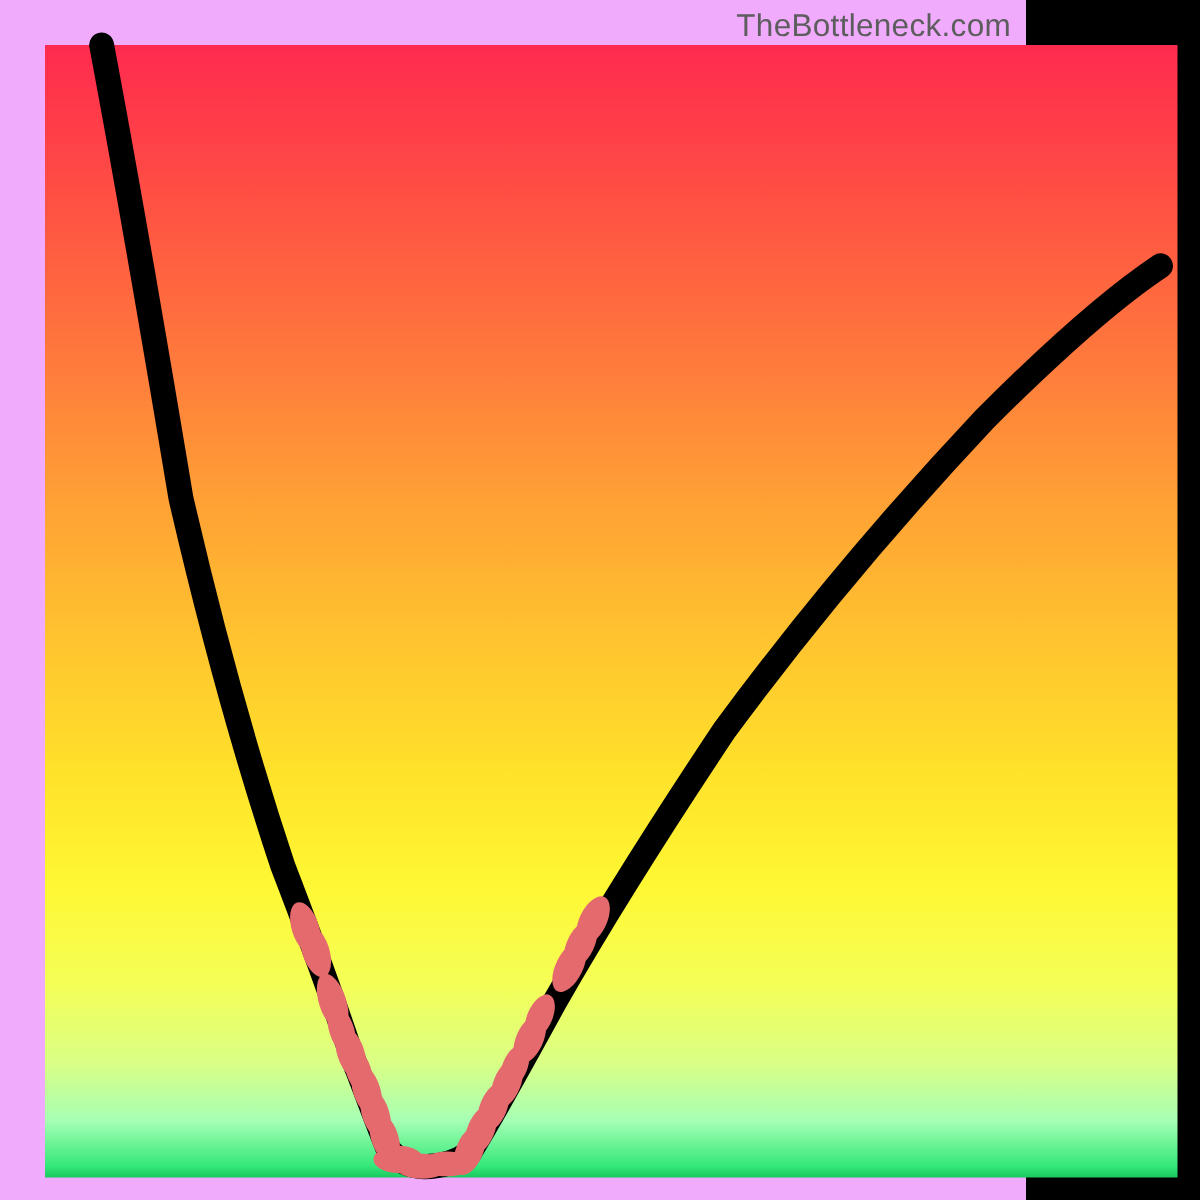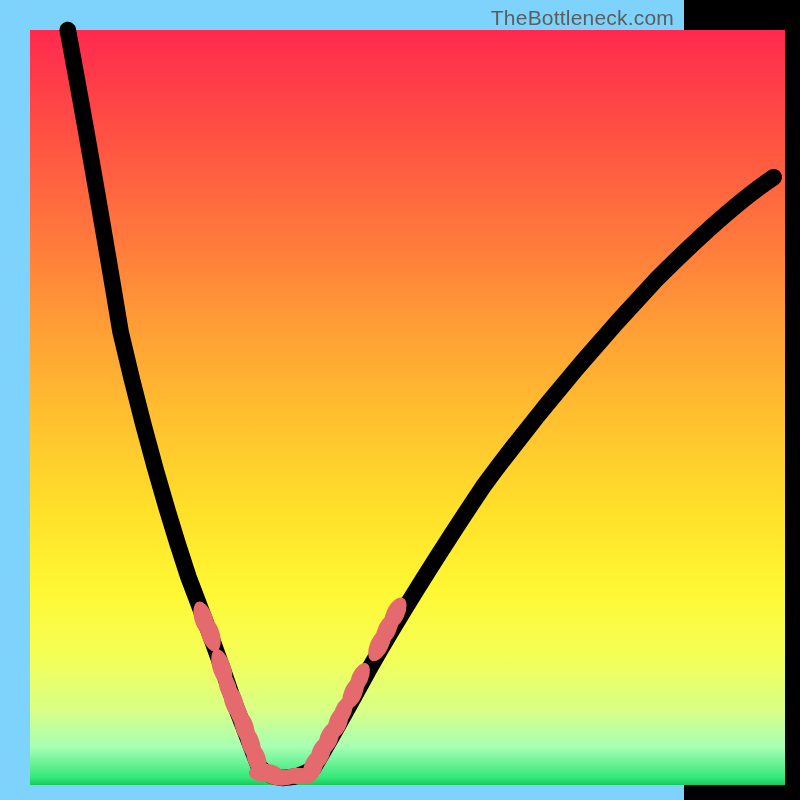--- a/index.html
+++ b/index.html
@@ -15,7 +15,7 @@
     position: relative;
     width: 684px;
     height: 800px;
-    background: #7dd3fc;
+    background: #f0abfc;
   }
   .watermark {
     position: absolute;

